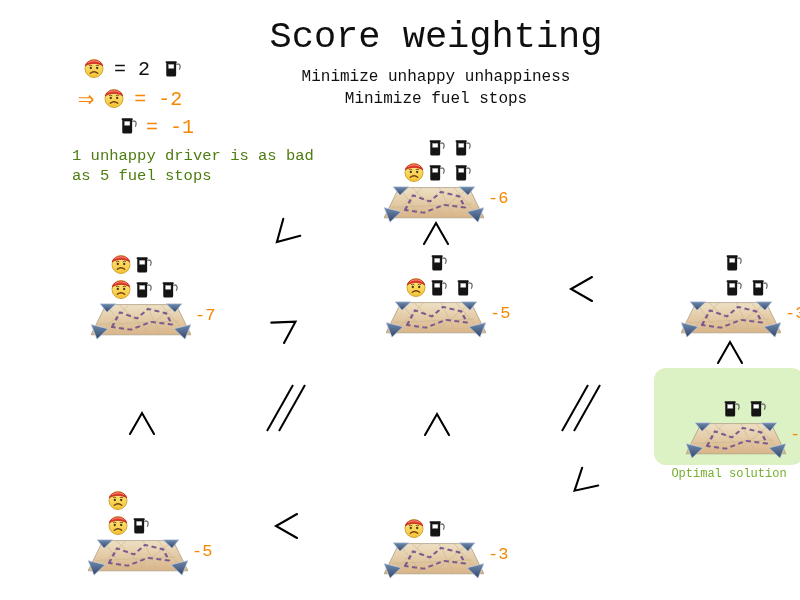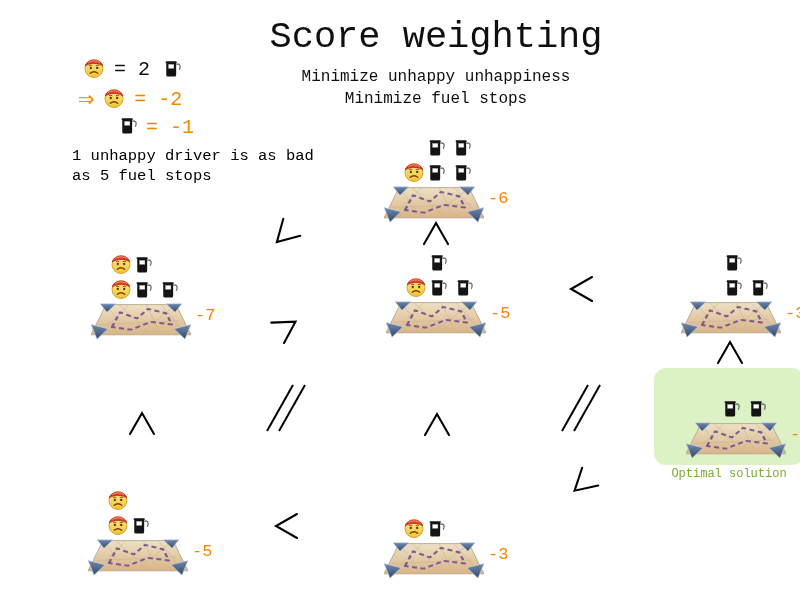--- a/index.html
+++ b/index.html
@@ -20,7 +20,7 @@
   .lg-black{color:#111;}
   .lg-orange{color:#f78600;}
   #legend-arrow{font-size:27px;color:#f78600;line-height:20px;margin-right:8px;}
-  #legend-note{left:36px;top:146px;font-size:15.5px;line-height:20px;color:#000000;}
+  #legend-note{left:36px;top:146px;font-size:15.5px;line-height:20px;color:#4d7c0f;}
   #lr1 .pump-slot{margin-left:14px;}
 
   

